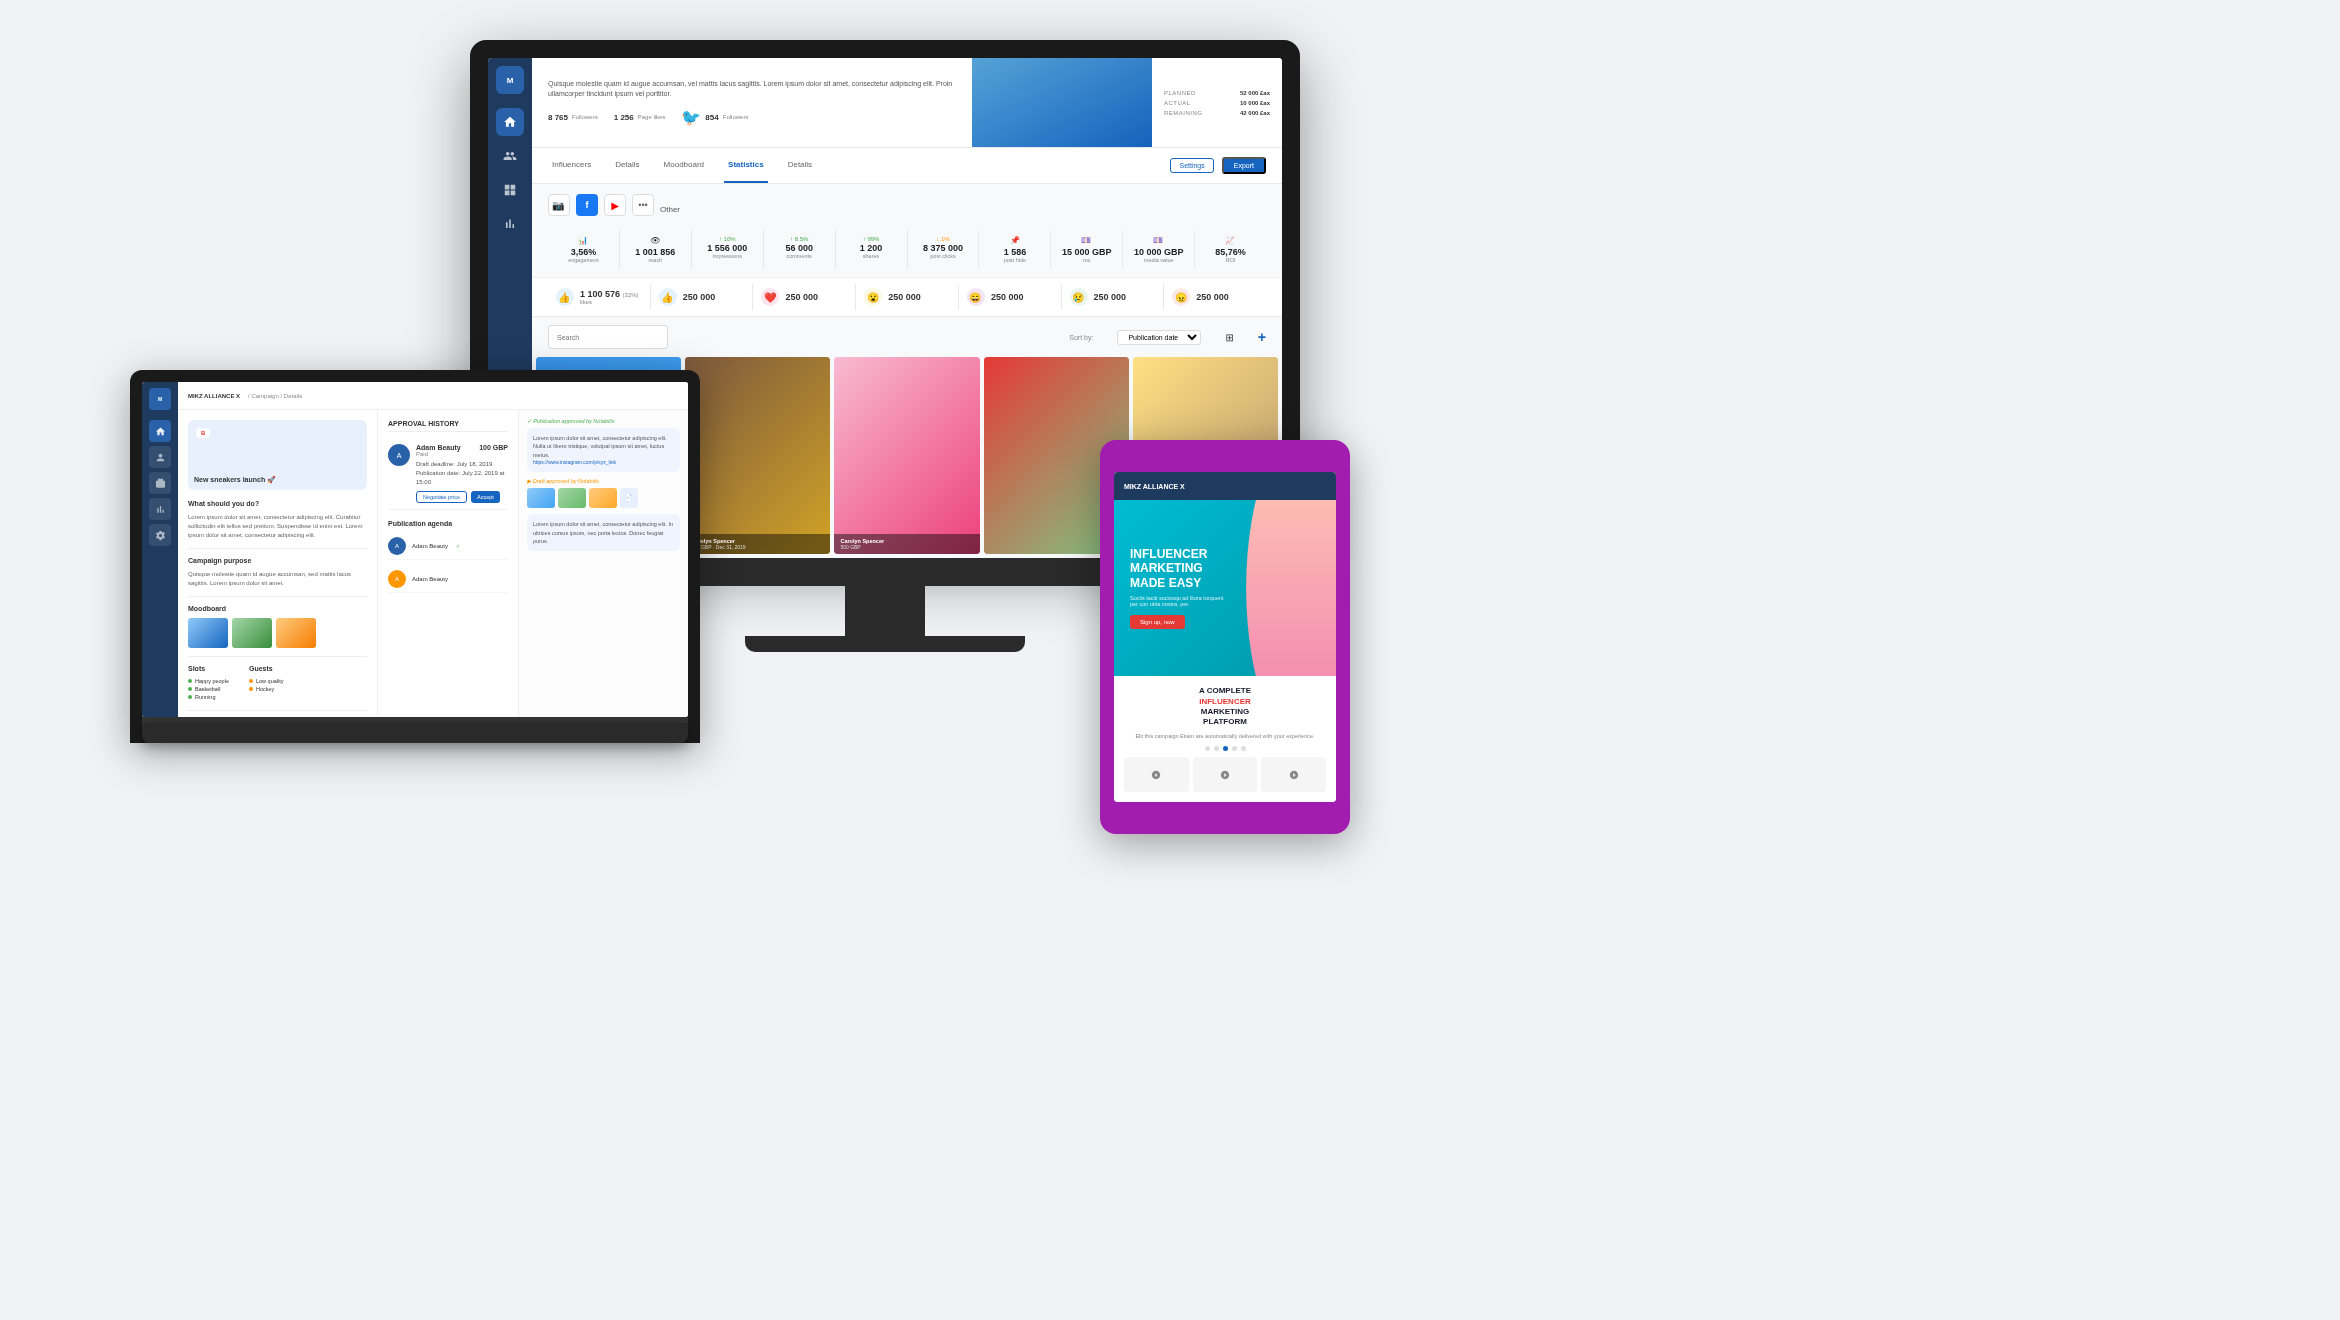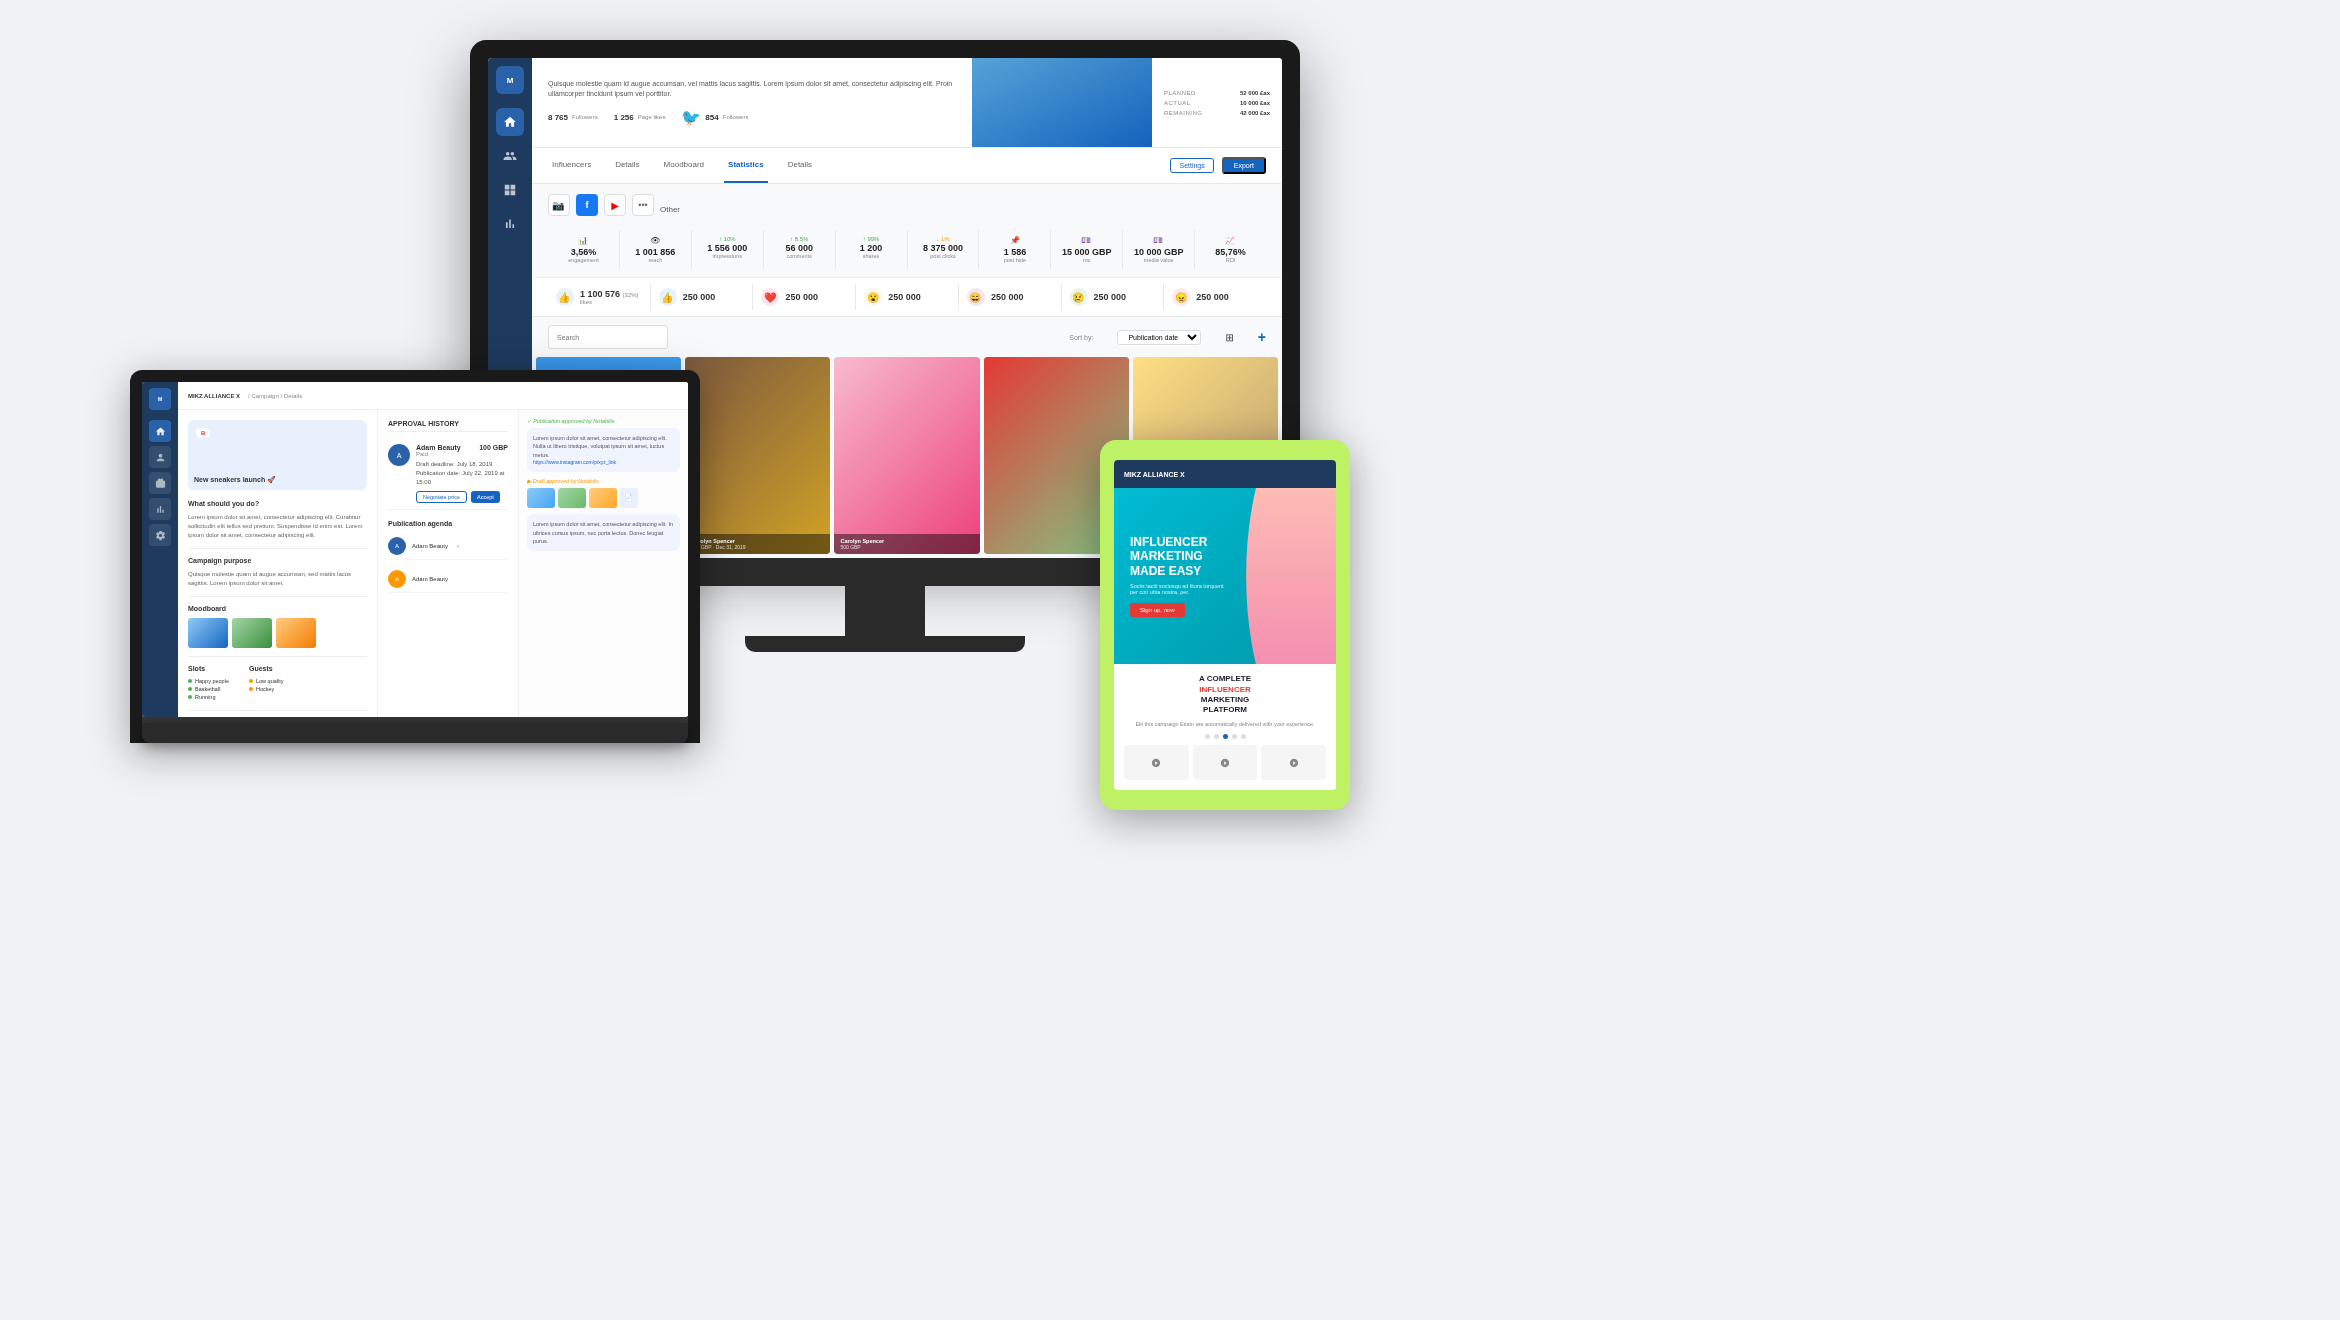--- a/index.html
+++ b/index.html
@@ -88,9 +88,9 @@
       width: 250px;
     }
     .tablet-border {
-      background: #bef264;
+      background: #a21caf;
       border-radius: 16px;
-      padding: 20px 14px;
+      padding: 32px 14px;
       box-shadow: 0 10px 40px rgba(0,0,0,0.35);
     }
     .tablet-screen {

